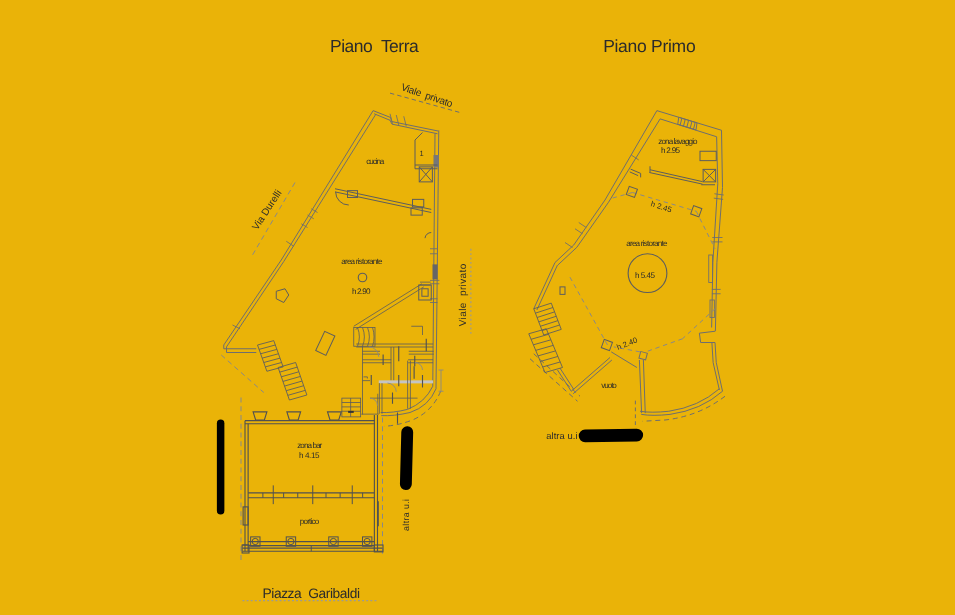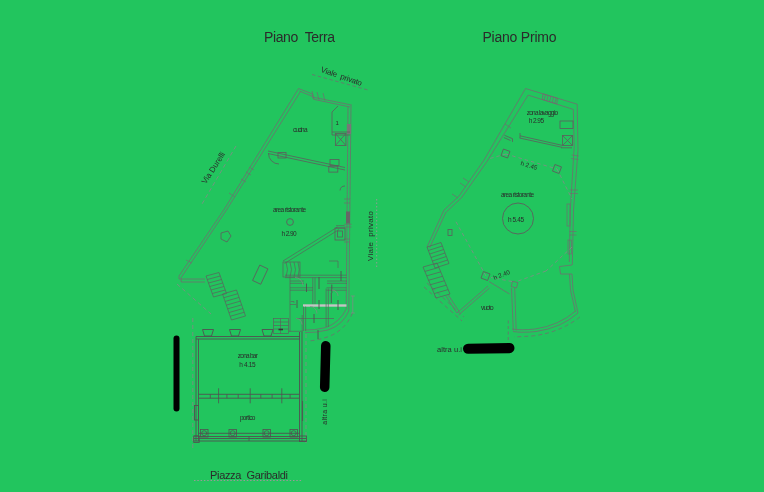--- a/index.html
+++ b/index.html
@@ -3,7 +3,7 @@
 <meta charset="utf-8">
 <style>
 html,body{margin:0;padding:0;background:#fff;}
-#page{width:764px;height:492px;position:relative;overflow:hidden;background:#22c55e;}
+#page{width:764px;height:492px;position:relative;overflow:hidden;background:#eab308;}
 svg{position:absolute;top:0;left:0;}
 text{font-family:"Liberation Sans",sans-serif;fill:#2b2b2b;-webkit-font-smoothing:antialiased;}
 </style>

